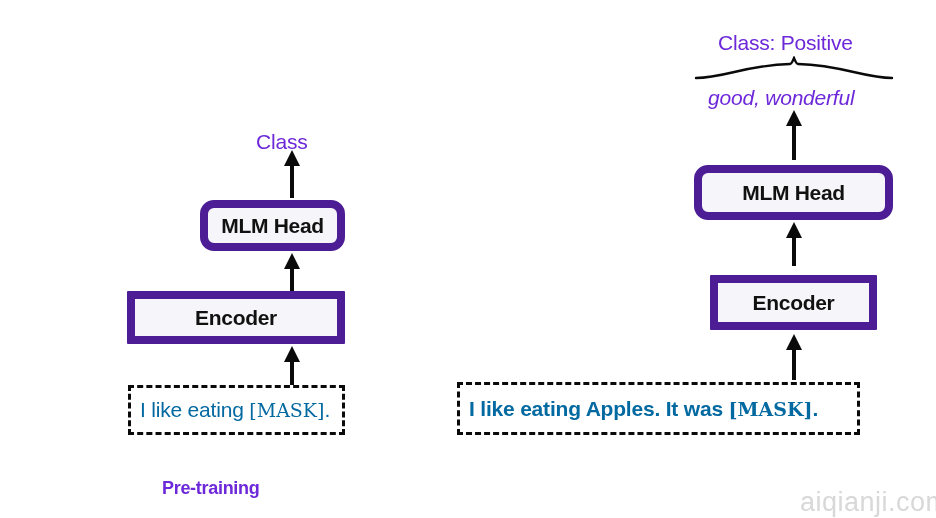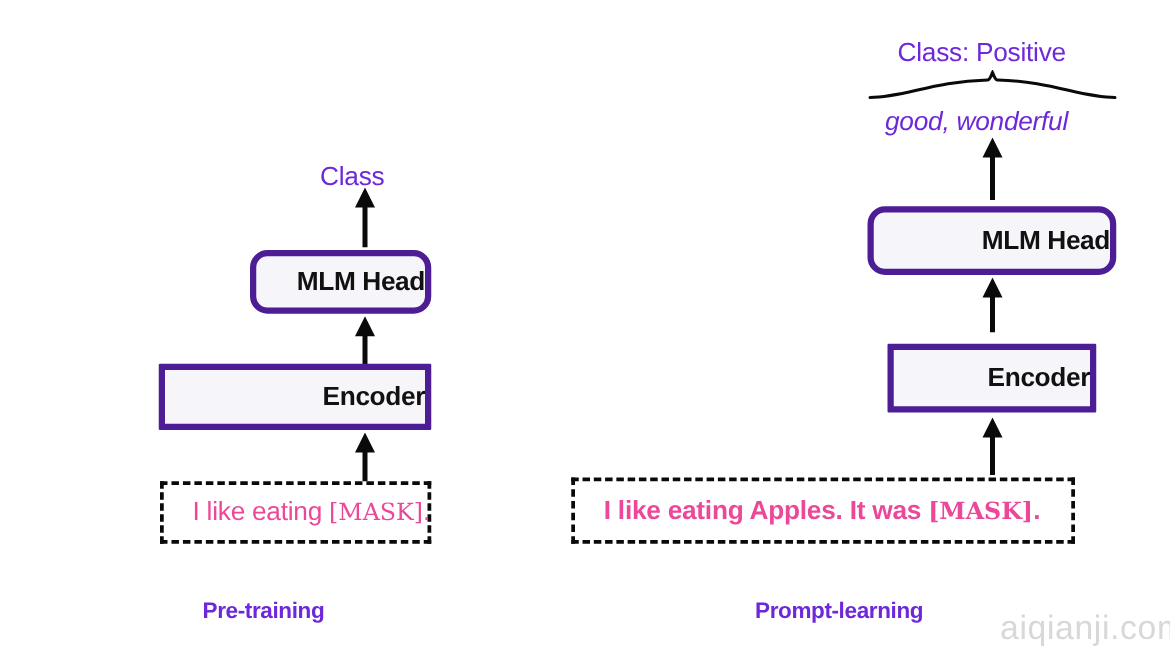--- a/index.html
+++ b/index.html
@@ -38,11 +38,11 @@
   .box {
     position: absolute;
     background: #f5f5fa;
-    border: 5px solid #4c1d95;
+    border: 8px solid #4c1d95;
     box-sizing: border-box;
     display: flex;
     align-items: center;
-    justify-content: flex-end;
+    justify-content: center;
   }
   .box.rounded { border-radius: 14px; }
   .box.sharp   { border-radius: 1px; }

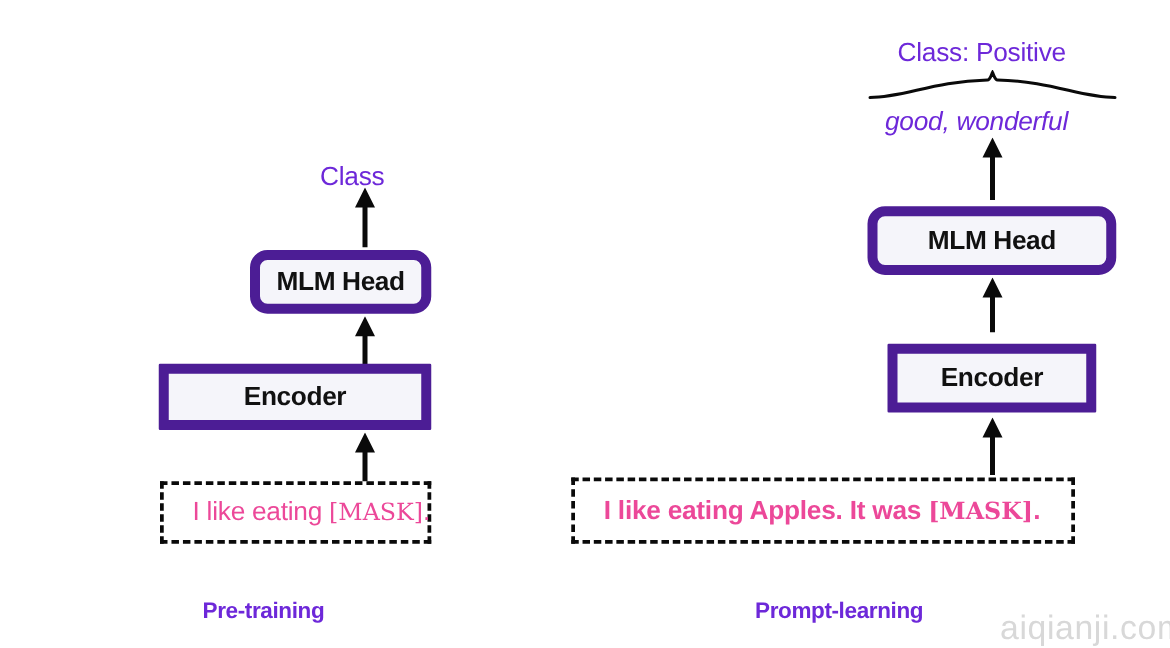--- a/index.html
+++ b/index.html
@@ -64,9 +64,9 @@
   }
   .inputbox .sent {
     font-size: 21px;
-    padding-left: 23px;
+    padding-left: 9px;
     letter-spacing: -0.2px;
-    color: #ec4899;
+    color: #0369a1;
     white-space: nowrap;
     text-align: right;
   }

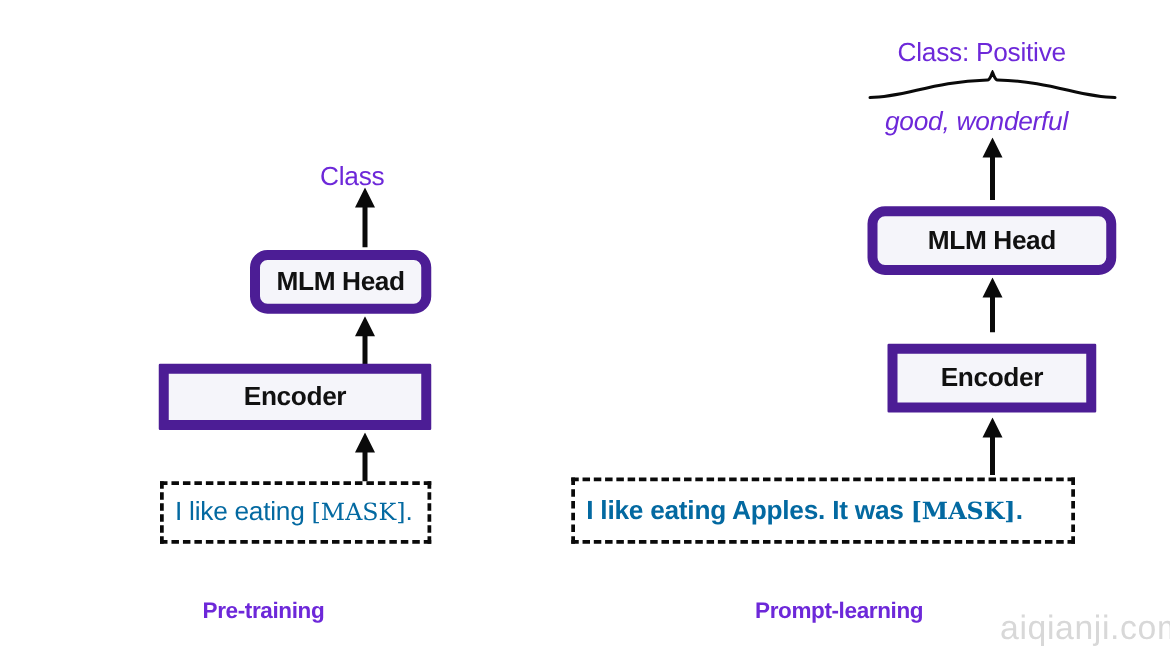--- a/index.html
+++ b/index.html
@@ -164,7 +164,6 @@
     <span class="sent"><span>I like eating Apples. It was </span><span class="mask">[MASK]</span><span>.</span></span>
   </div>
 
-  <div class="txt txt-caption" style="left:604px; top:479px;">Prompt-learning</div>
 
   <div class="watermark" style="left:800px; top:487px;">aiqianji.com</div>
 

